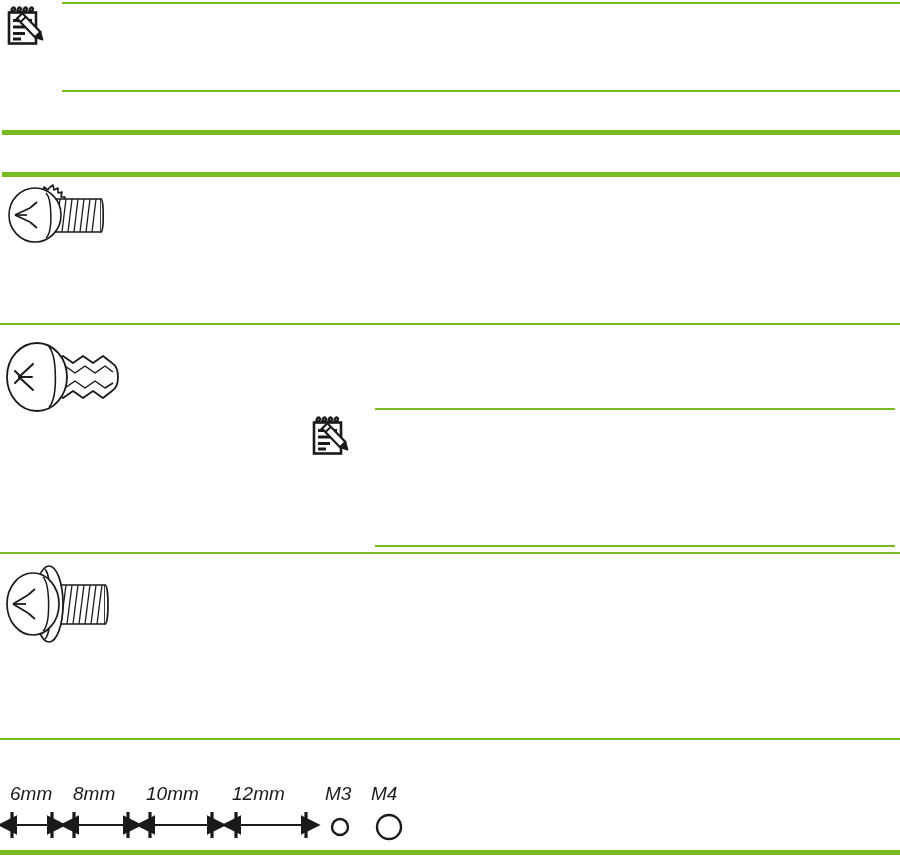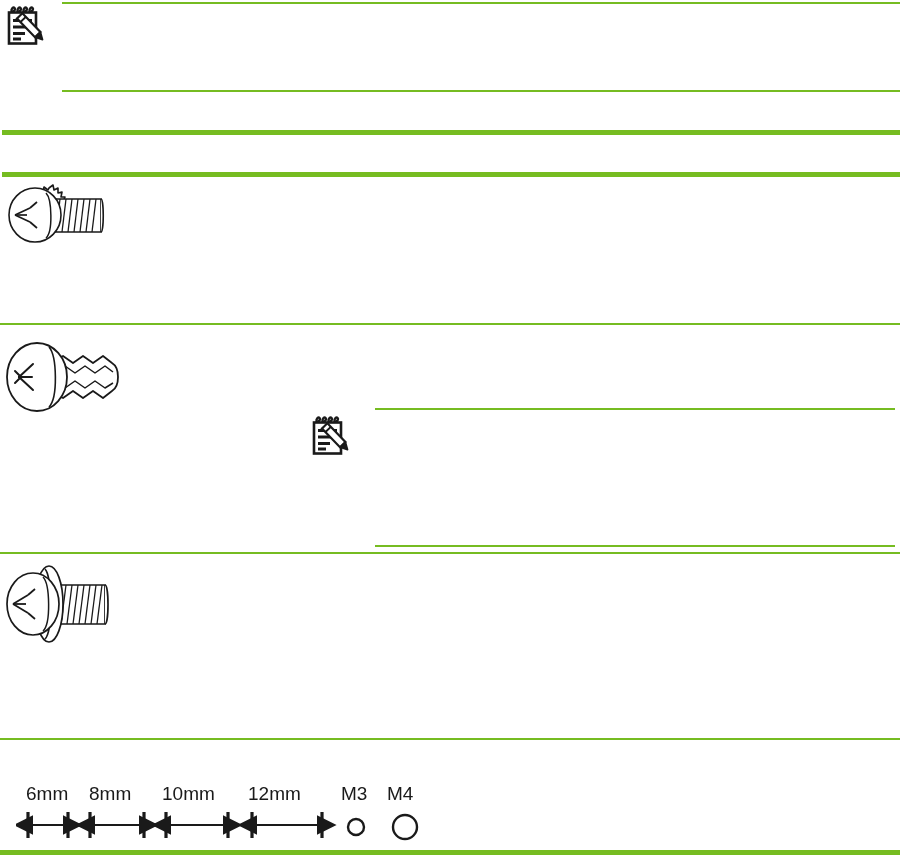--- a/index.html
+++ b/index.html
@@ -48,10 +48,11 @@
   
   .legend {
     position: absolute;
-    left: 16px;
+    left: 0px;
     top: 780px;
     width: 430px;
     height: 66px;
+    font-style: italic;
   }
   .legend svg { display: block; width: 100%; height: 100%; }
 

